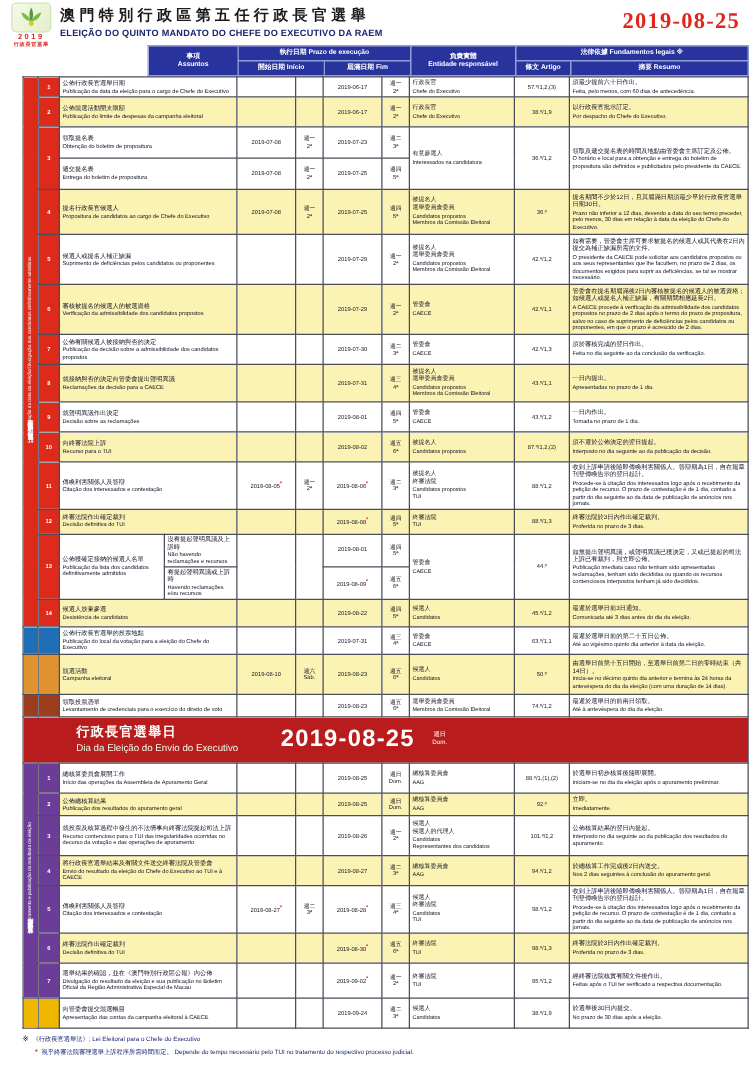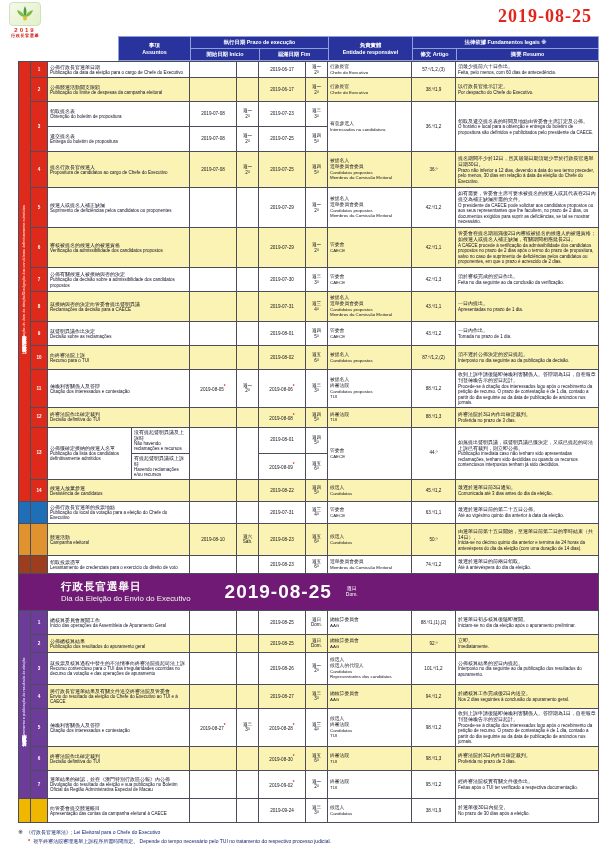--- a/index.html
+++ b/index.html
@@ -76,6 +76,10 @@
     <div class="year">2019</div>
     <div class="cap">行政長官選舉</div>
   </div>
+  <div class="titles">
+    <div class="title-zh">澳門特別行政區第五任行政長官選舉</div>
+    <div class="title-pt">ELEIÇÃO DO QUINTO MANDATO DO CHEFE DO EXECUTIVO DA RAEM</div>
+  </div>
   <div class="big-date">2019-08-25</div>
 </div>
 

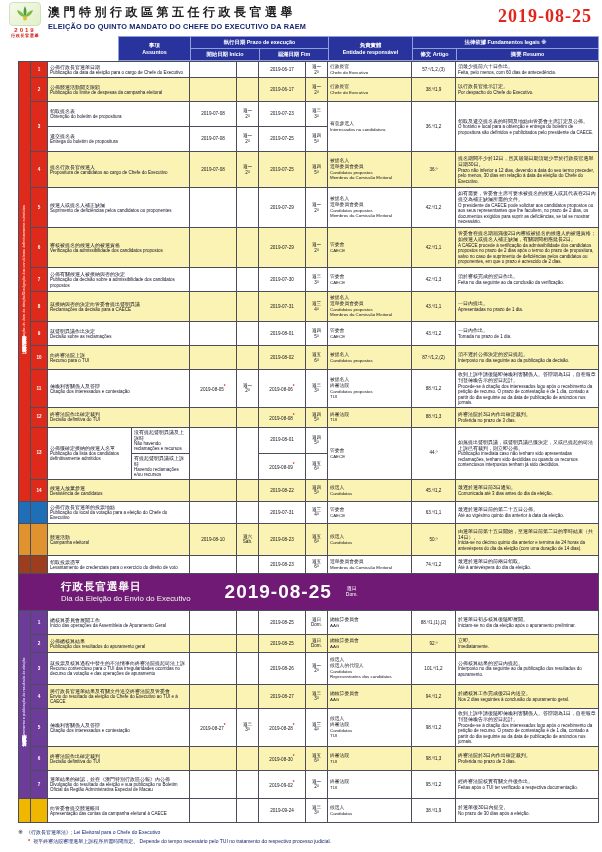--- a/index.html
+++ b/index.html
@@ -582,7 +582,7 @@
           </td>
         </tr>
         <tr style="height: 37px;">
-          <td class="banner-cell" colspan="11" style="background: #701a75;">
+          <td class="banner-cell" colspan="11" style="background: #b91c1c;">
             <div class="banner-inner">
               <div>
                 <div class="bzh">行政長官選舉日</div>

